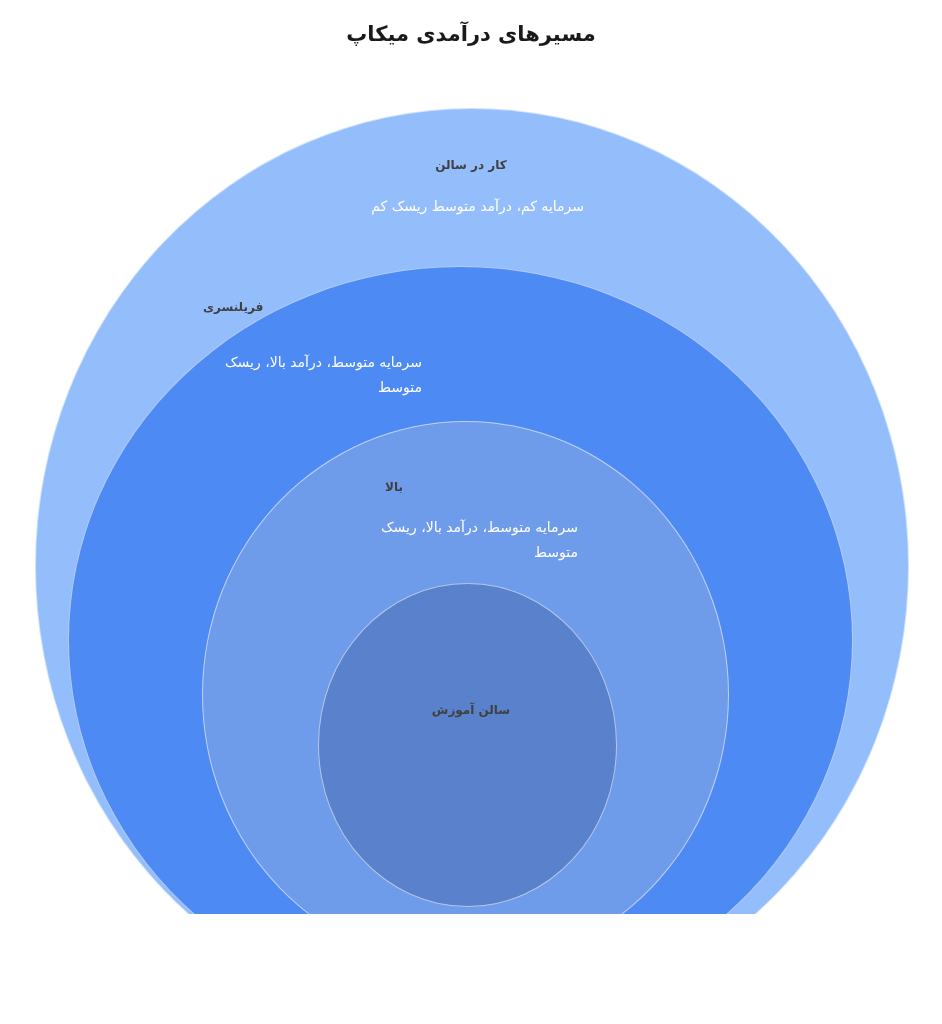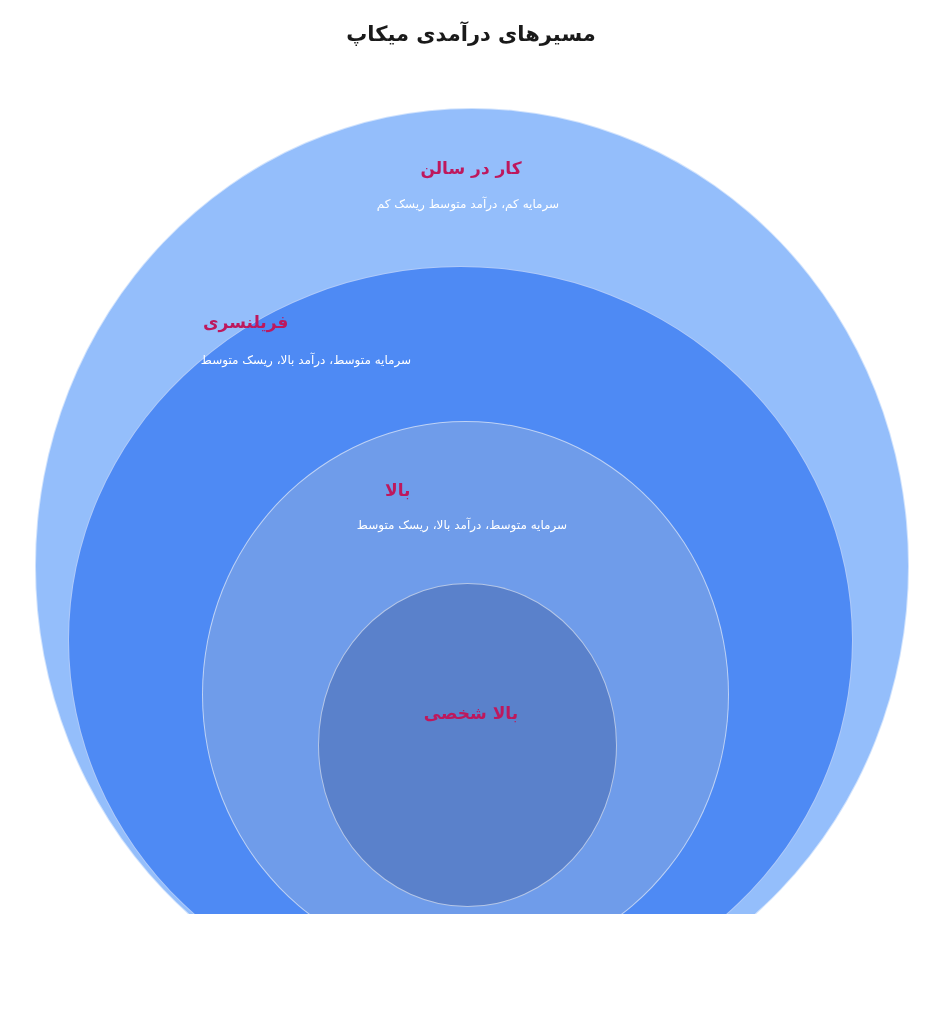--- a/index.html
+++ b/index.html
@@ -39,9 +39,9 @@
 
   .level-label{
     position:absolute;
-    color:#be185d;
+    color:#404040;
     font-weight:bold;
-    font-size:17px;
+    font-size:12px;
     white-space:nowrap;
     direction:rtl;
   }

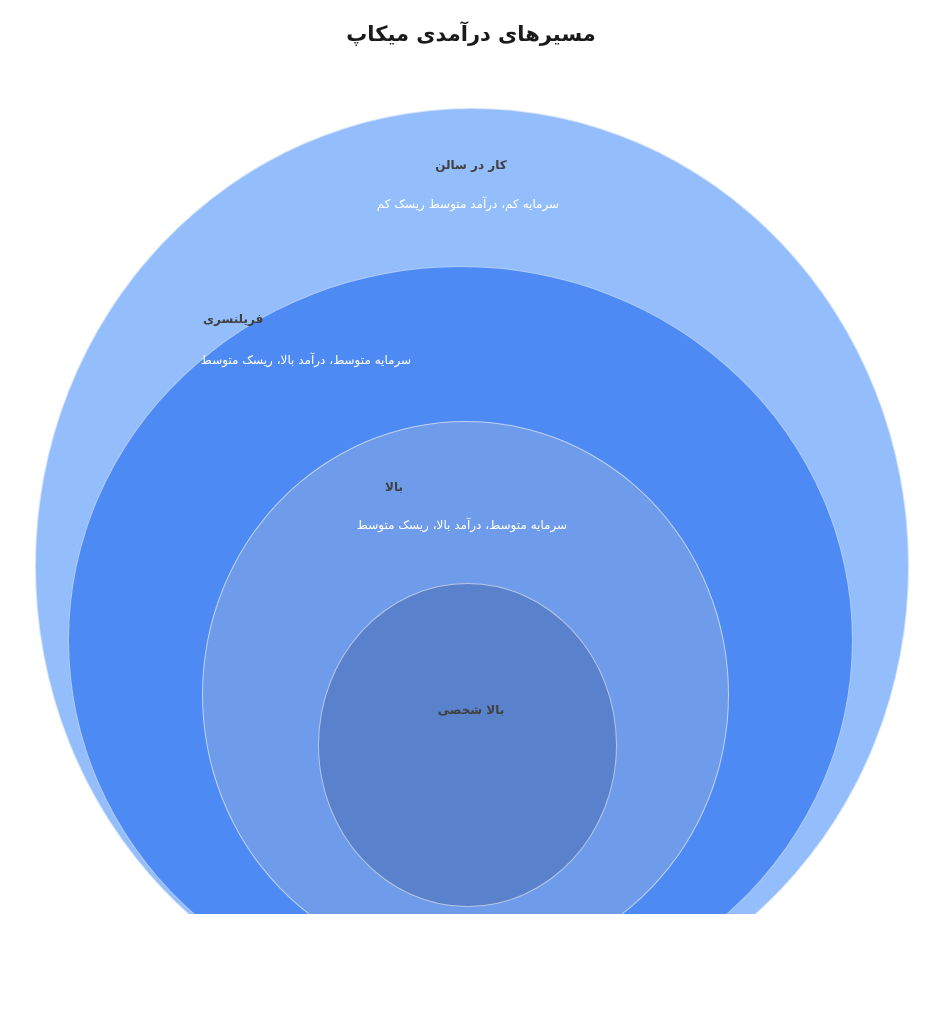--- a/index.html
+++ b/index.html
@@ -48,9 +48,9 @@
   .level-desc{
     position:absolute;
     color:#ffffff;
-    font-size:12px;
+    font-size:14px;
     line-height:1.75;
-    text-align:center;
+    text-align:right;
     direction:rtl;
   }
   .label-1{ left:0; top:158px; width:100%; text-align:center; }

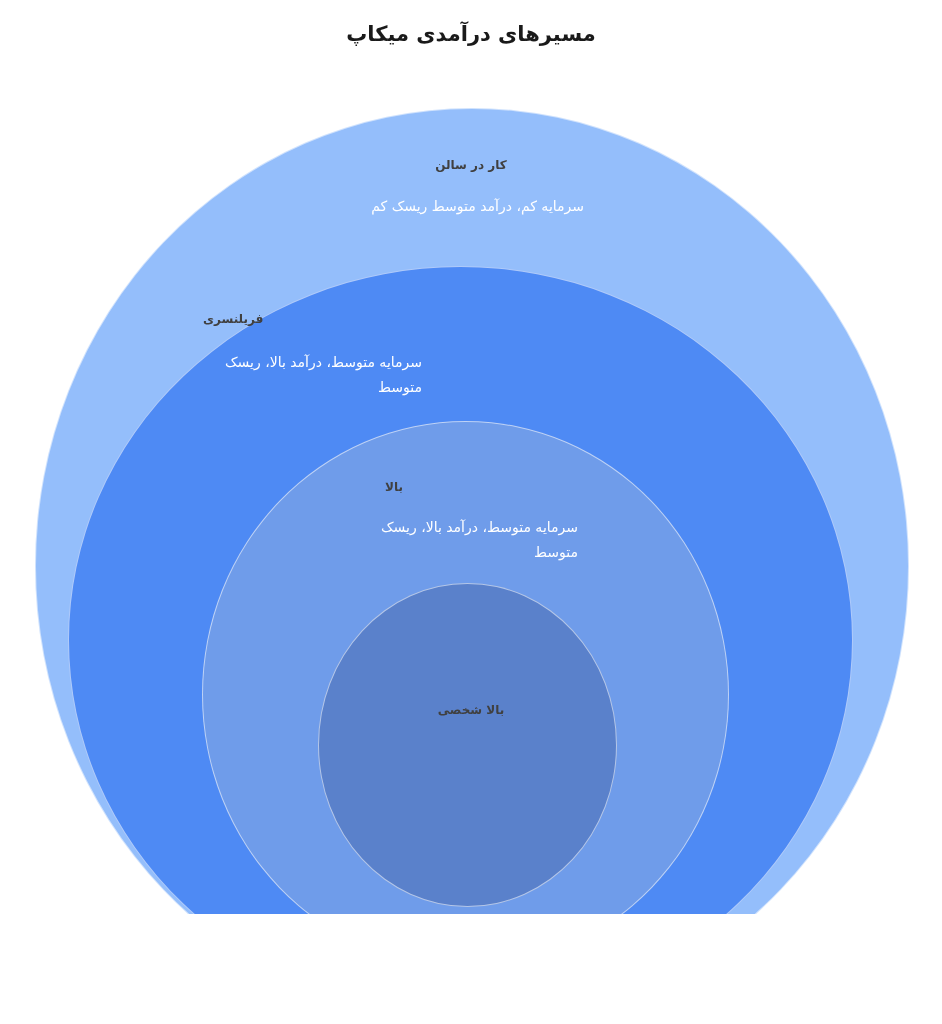--- a/index.html
+++ b/index.html
@@ -56,7 +56,7 @@
   .label-1{ left:0; top:158px; width:100%; text-align:center; }
   .desc-1 { left:352px; top:194px; width:232px; }
 
-  .label-2{ left:203px; top:312px;text-align:center; }
+  .label-2{ left:203px; top:300px;text-align:center; }
   .desc-2 { left:190px; top:350px; width:232px; }
 
   .label-3{ left:385px; top:480px; }

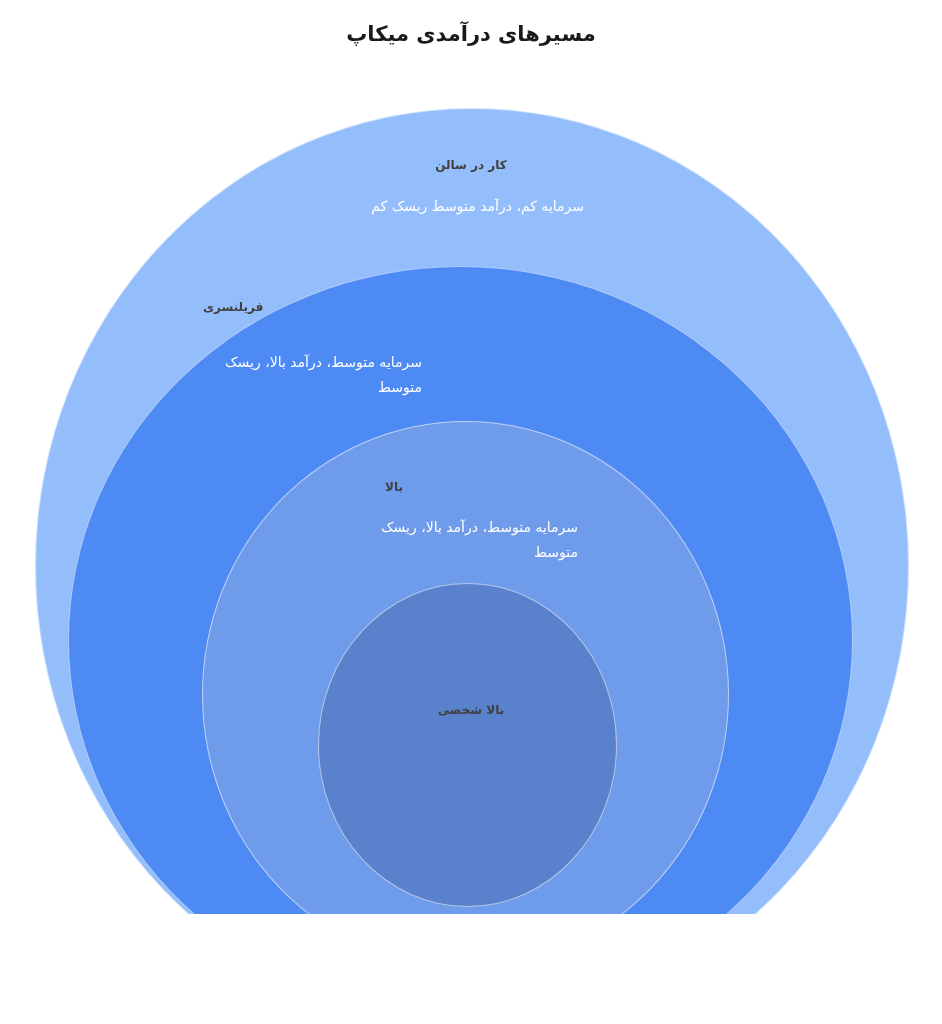--- a/index.html
+++ b/index.html
@@ -89,7 +89,7 @@
   <div class="level-label label-3">بالا</div>
   <div class="level-desc desc-3">سرمایه متوسط، درآمد بالا، ریسک متوسط</div>
 
-  <div class="level-label label-4">بالا شخصی</div>
+  <div class="level-label label-4">سالن آموزش</div>
 
 </div>
 

